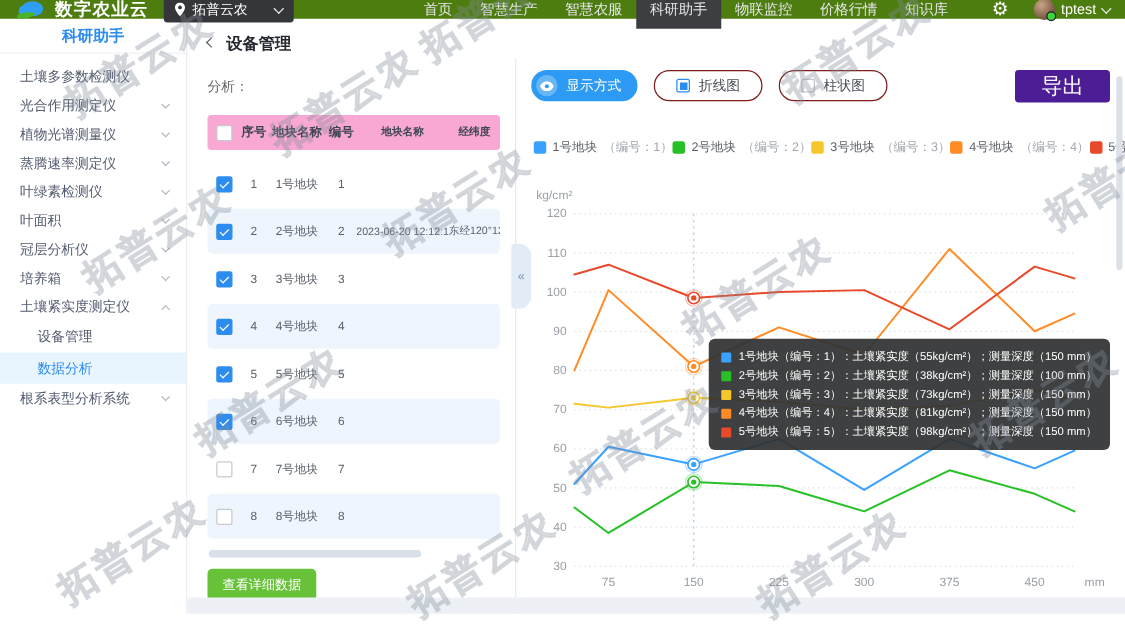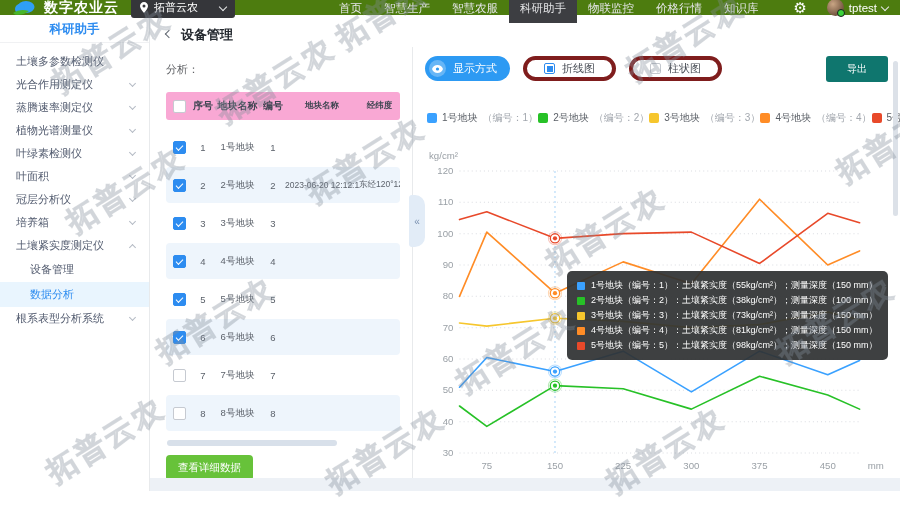--- a/index.html
+++ b/index.html
@@ -90,7 +90,7 @@
                padding: 0 13px 0 4px; color: #fff; font-size: 11px; cursor: pointer; white-space: nowrap; }
   .mode-eye { width: 17px; height: 17px; border-radius: 50%; background: rgba(255,255,255,.28);
               display: flex; align-items: center; justify-content: center; }
-  .type-pill { display: flex; align-items: center; gap: 7px; border: 4px solid #7f1d1d; border-radius: 13px;
+  .type-pill { display: flex; align-items: center; gap: 7px; border: 1px solid #7f1d1d; border-radius: 13px;
                height: 25px; padding: 0 17px; font-size: 11px; color: #4a4f57; background: #fff; cursor: pointer;
                white-space: nowrap; }
   .type-box { width: 11px; height: 11px; border: 1px solid #c4c8ce; border-radius: 2px; background: #fff;

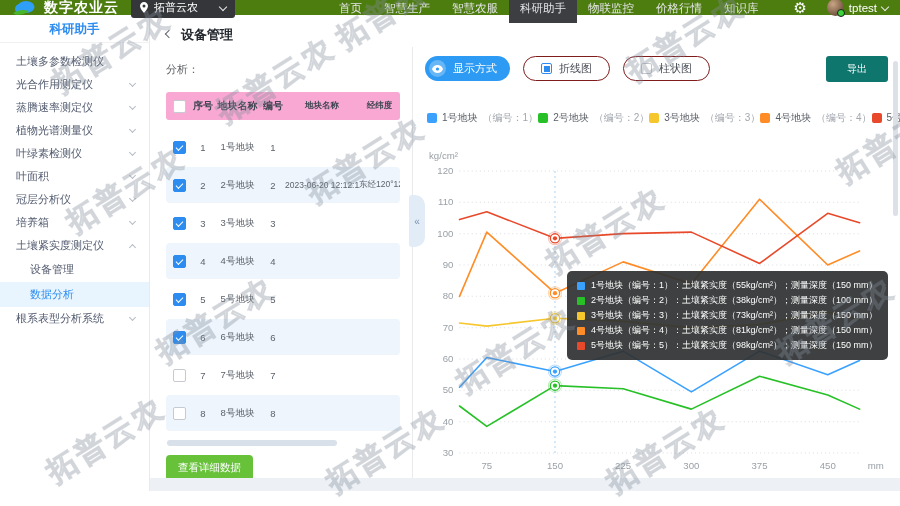--- a/index.html
+++ b/index.html
@@ -97,8 +97,8 @@
               display: flex; align-items: center; justify-content: center; }
   .type-box.checked { border-color: #2d8cf0; }
   .type-box.checked::after { content: ''; width: 6px; height: 6px; background: #2d8cf0; }
-  .export-btn { margin-left: auto; background: #0f766e; color: #fff; border: none; border-radius: 3px;
-                font-size: 10px; height: 26px; padding: 0 21px; cursor: pointer; }
+  .export-btn { margin-left: auto; background: #4c1d95; color: #fff; border: none; border-radius: 3px;
+                font-size: 17px; height: 26px; padding: 0 21px; cursor: pointer; }
   .legend { display: flex; justify-content: space-between; align-items: center; margin: 13px 4px 0 2px; flex-shrink: 0; }
   .legend-item { display: flex; align-items: center; gap: 5px; font-size: 10px; color: #5a5f66; cursor: pointer;
                  white-space: nowrap; }

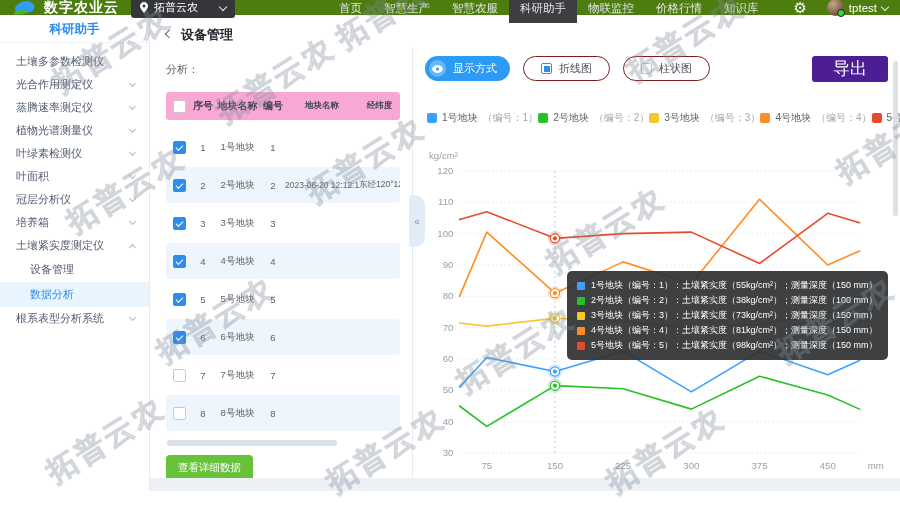--- a/index.html
+++ b/index.html
@@ -169,11 +169,11 @@
           <span class="chev "></span>
         </div>
         <div class="sb-item">
+          <span>植物光谱测量仪</span>
+          <span class="chev "></span>
+        </div>
+        <div class="sb-item">
           <span>蒸腾速率测定仪</span>
-          <span class="chev "></span>
-        </div>
-        <div class="sb-item">
-          <span>植物光谱测量仪</span>
           <span class="chev "></span>
         </div>
         <div class="sb-item">

